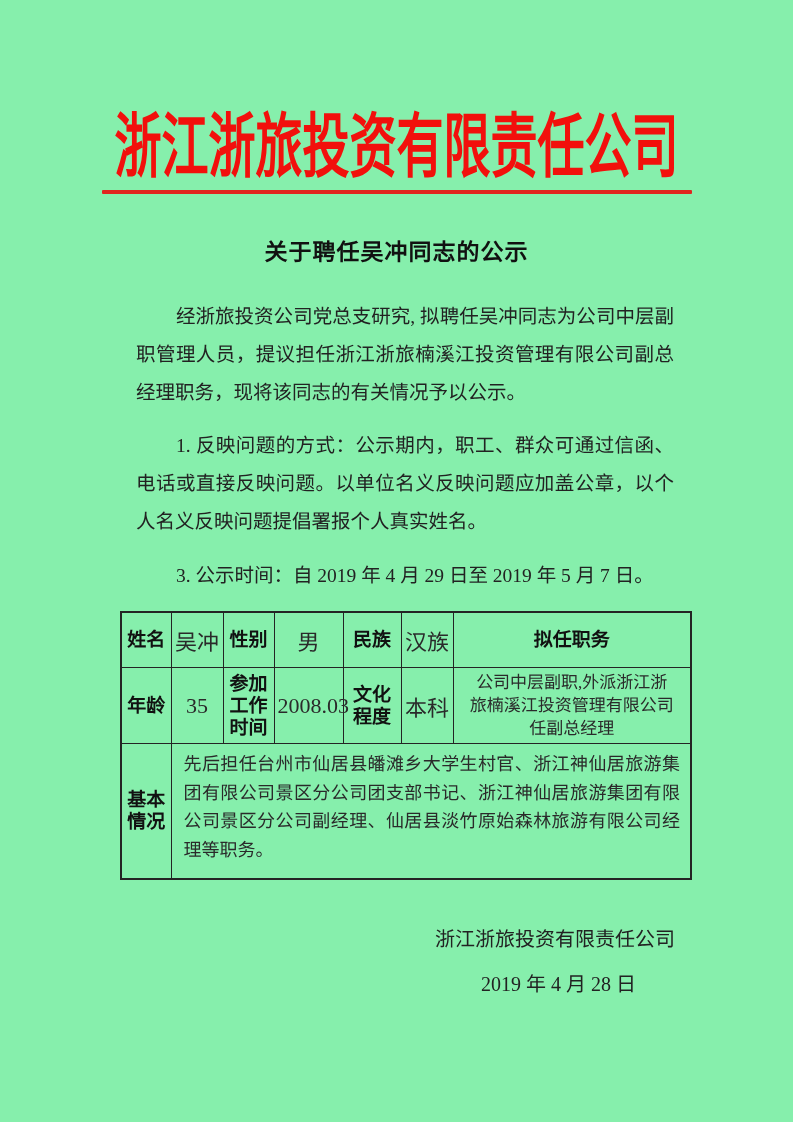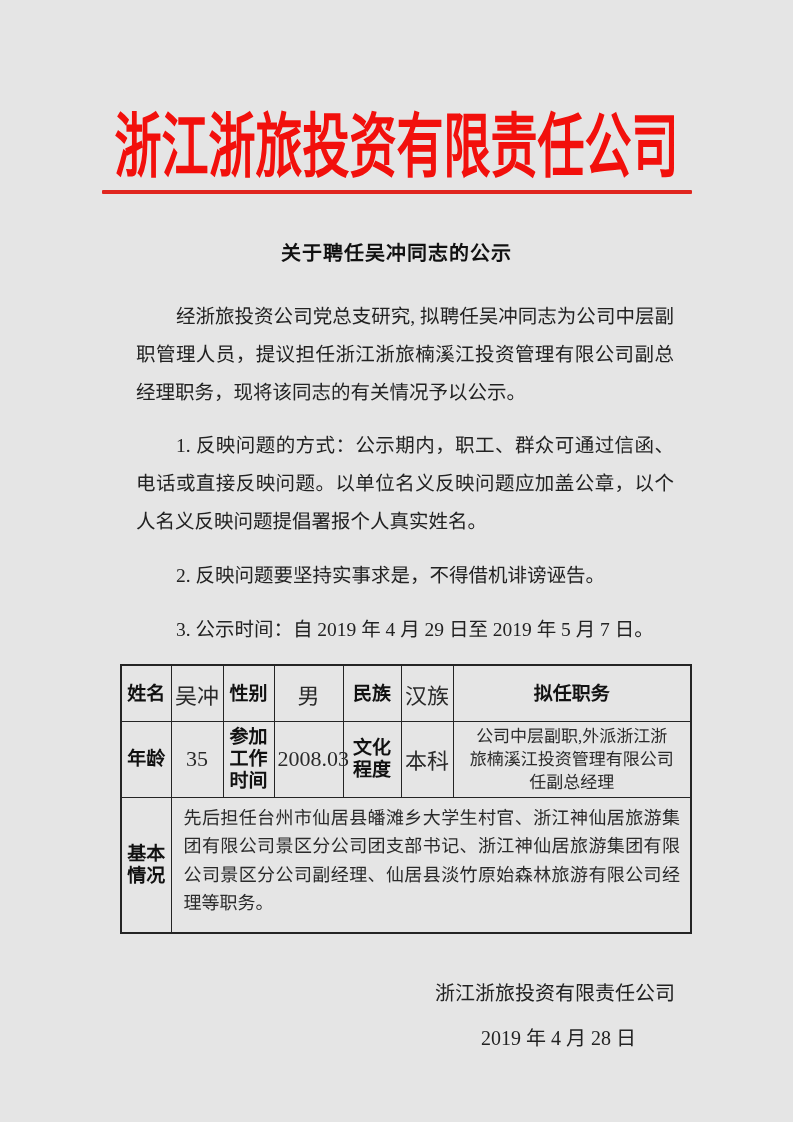--- a/index.html
+++ b/index.html
@@ -13,7 +13,7 @@
     width: 793px;
     height: 1122px;
     margin: 0 auto;
-    background: #e5e5e5;
+    background: #86efac;
     overflow: hidden;
     color: #1c1c1c;
     font-family: "Liberation Serif", "DejaVu Serif", serif;

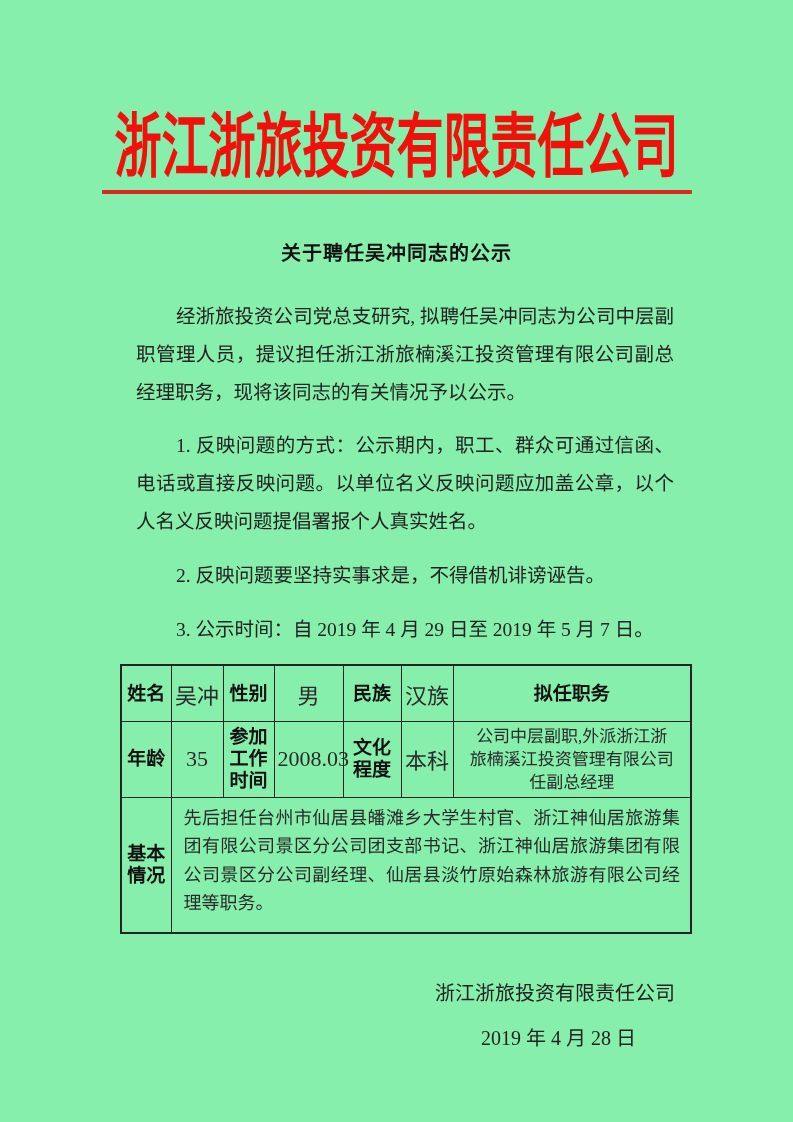--- a/index.html
+++ b/index.html
@@ -44,7 +44,7 @@
   .doc-title {
     margin: 42px 0 0 0;
     text-align: center;
-    font-size: 20px;
+    font-size: 23px;
     line-height: 34px;
     font-weight: bold;
     color: #111111;

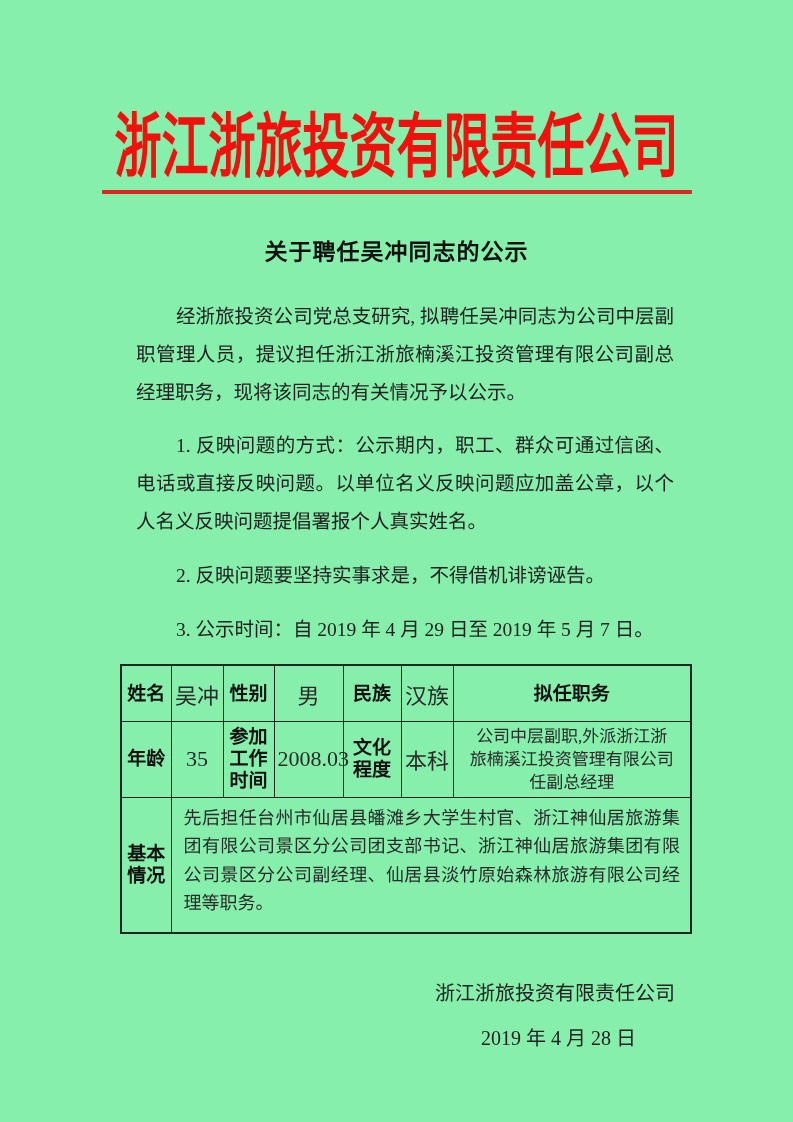--- a/index.html
+++ b/index.html
@@ -133,7 +133,6 @@
   <section class="doc-body">
     <p>经浙旅投资公司党总支研究, 拟聘任吴冲同志为公司中层副职管理人员，提议担任浙江浙旅楠溪江投资管理有限公司副总经理职务，现将该同志的有关情况予以公示。</p>
     <p>1. 反映问题的方式：公示期内，职工、群众可通过信函、电话或直接反映问题。以单位名义反映问题应加盖公章，以个人名义反映问题提倡署报个人真实姓名。</p>
-    <p>2. 反映问题要坚持实事求是，不得借机诽谤诬告。</p>
     <p>3. 公示时间：自 2019 年 4 月 29 日至 2019 年 5 月 7 日。</p>
   </section>
 

